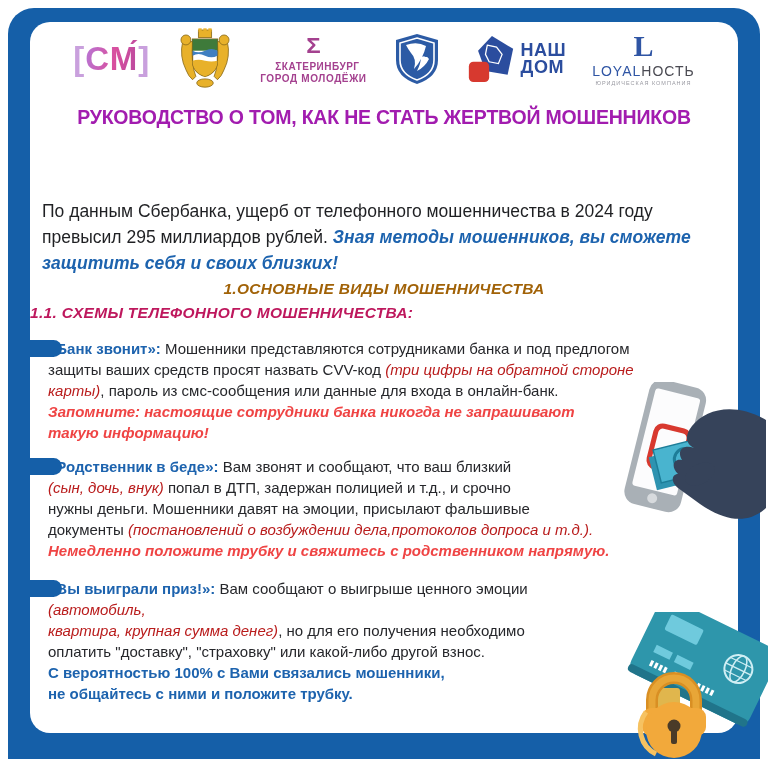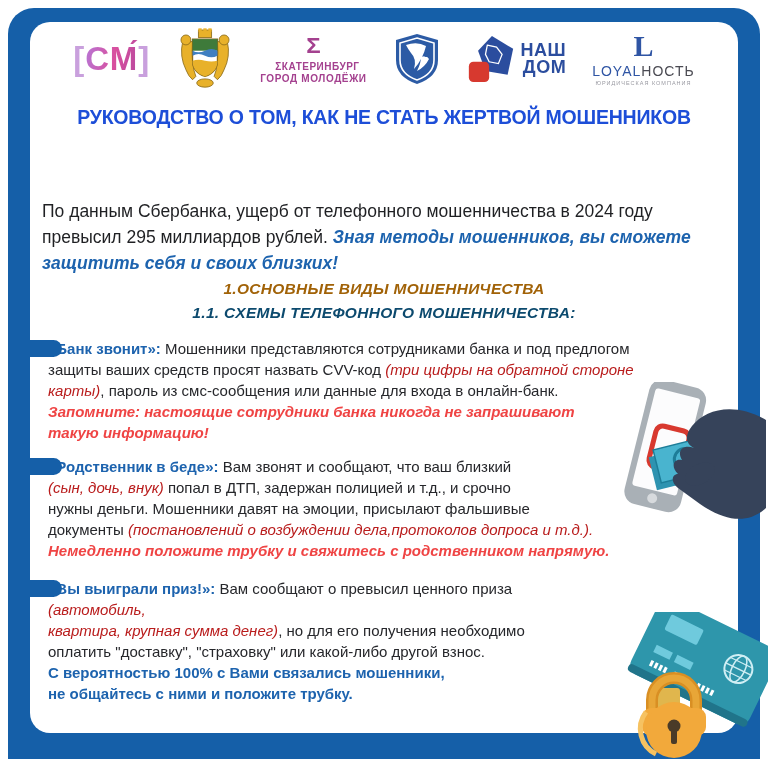--- a/index.html
+++ b/index.html
@@ -18,7 +18,7 @@
   .ekb .sigma { color:#a4418f; font-weight:bold; font-size:24px; transform:scaleY(0.9); margin-bottom:4px; }
   .ekb .l1 { color:#a4418f; font-weight:bold; font-size:10px; letter-spacing:0.5px;margin-left:8px; }
   .ekb .l2 { color:#a4418f; font-weight:bold; font-size:10px; letter-spacing:0.6px; margin-top:2px; }
-  .nashdom { display:flex; align-items:center; gap:6px;text-align:right; }
+  .nashdom { display:flex; align-items:center; gap:6px; }
   .nashdom .nd-text { display:flex; flex-direction:column; color:#2b4d9e; font-weight:800; font-size:18px; line-height:17px; letter-spacing:0.5px; }
   .loyal { display:flex; flex-direction:column; align-items:center; line-height:1; }
   .loyal .mark { font-family:"Liberation Serif", serif; font-weight:bold; color:#2f55a4; font-size:30px; margin-bottom:3px; }

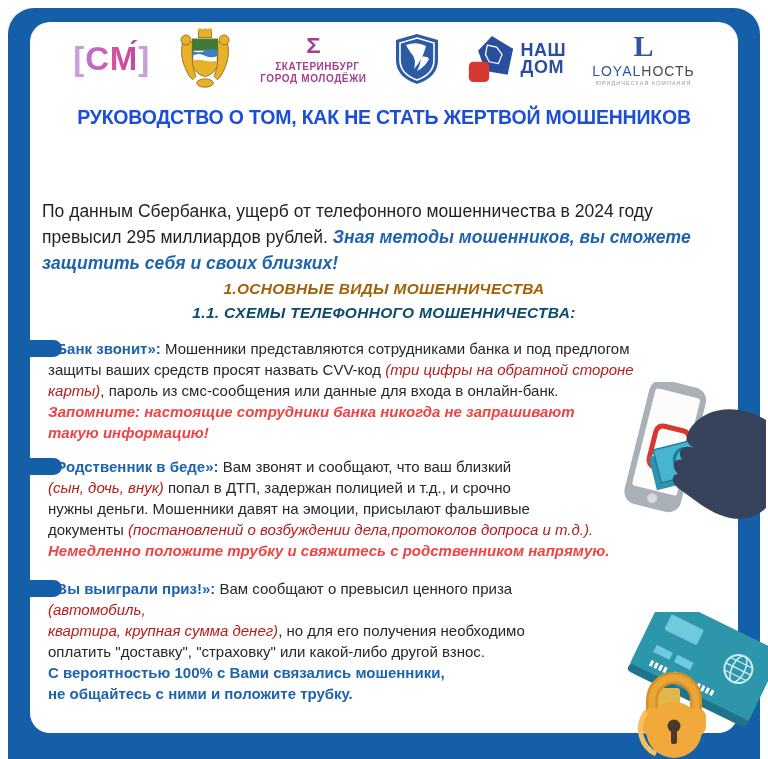--- a/index.html
+++ b/index.html
@@ -28,7 +28,7 @@
   .loyal .sub { font-size:5.5px; color:#9a9aa2; letter-spacing:1px; margin-top:3px; }
 
   
-  .title { position:absolute; top:84px; left:0; right:0; text-align:center; color:#1d4ed8; font-weight:800; font-size:19.5px; letter-spacing:-0.2px; }
+  .title { position:absolute; top:84px; left:0; right:0; text-align:center; color:#a21caf; font-weight:800; font-size:19.5px; letter-spacing:-0.2px; }
   .intro { position:absolute; left:12px; width:694px; font-size:17.5px; line-height:26px; color:#1f2023; }
   .intro.p1 { top:122px; }
   .intro.p2 { top:176px; }

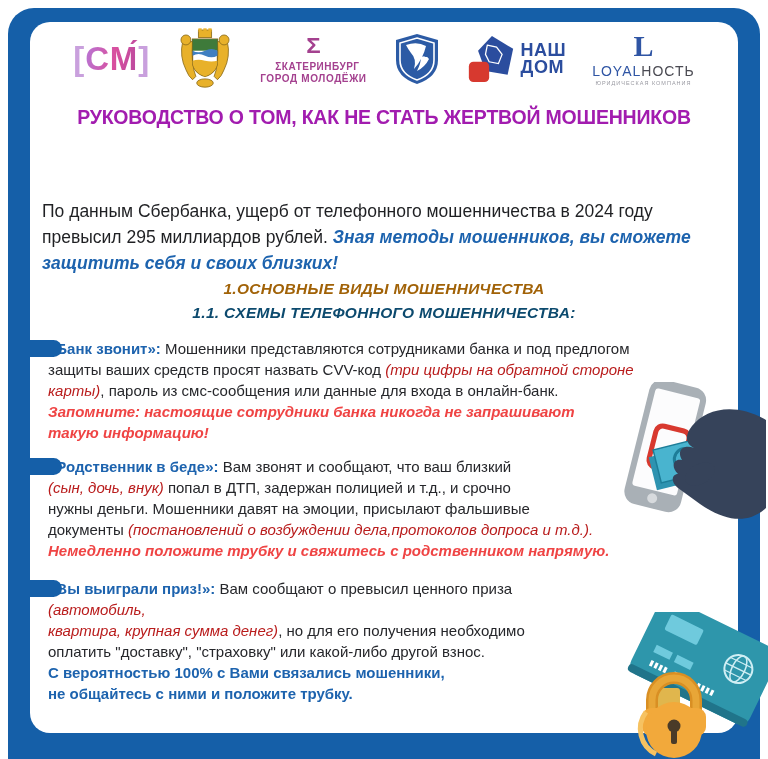--- a/index.html
+++ b/index.html
@@ -34,7 +34,7 @@
   .intro.p2 { top:176px; }
   .accent { color:#1d63ae; font-weight:bold; font-style:italic; }
   .sec-h1 { position:absolute; top:258px; left:0; right:0; text-align:center; color:#a16207; font-weight:800; font-size:15.5px; letter-spacing:0.3px;font-style:italic; }
-  .sec-h2 { position:absolute; top:282px; left:0; right:0; text-align:center; color:#0c4a6e; font-weight:800; font-style:italic; font-size:15.5px; letter-spacing:0.3px; }
+  .sec-h2 { position:absolute; top:282px; left:0; right:0; text-align:left; color:#be185d; font-weight:800; font-style:italic; font-size:15.5px; letter-spacing:0.3px; }
 
   
   .block { position:absolute; left:0; padding-left:18px; font-size:15px; line-height:21px; color:#26272b; }

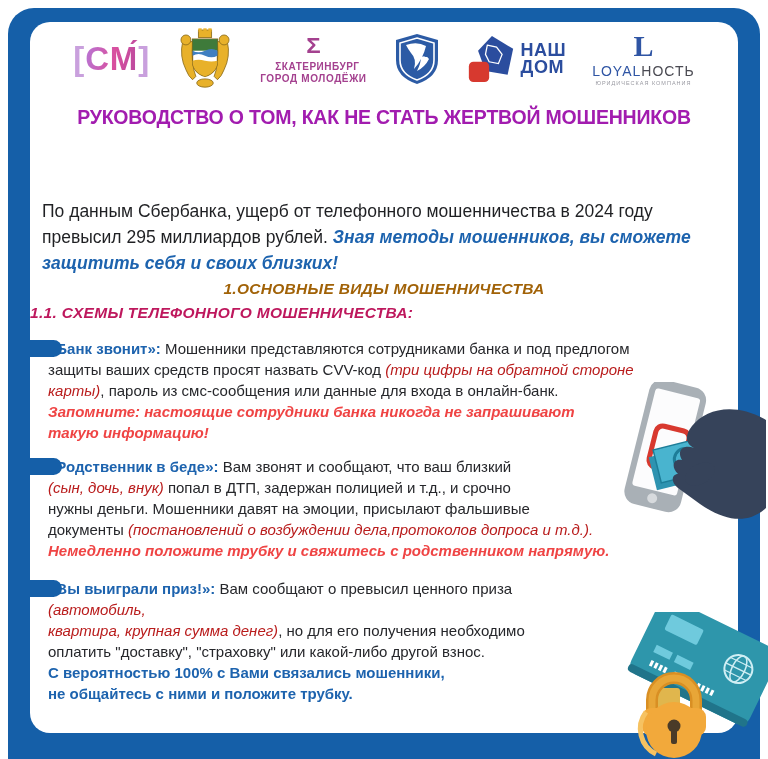--- a/index.html
+++ b/index.html
@@ -204,7 +204,7 @@
 
     <div class="block block-3">
       <span class="tab"></span>
-      <p><span class="lead">«Вы выиграли приз!»:</span><span> Вам сообщают о превысил ценного приза </span><span class="hint">(автомобиль,</span><br>
+      <p><span class="lead">«Вы выиграли приз!»:</span><span> Вам сообщают о выигрыше ценного эмоции </span><span class="hint">(автомобиль,</span><br>
       <span class="hint">квартира, крупная сумма денег)</span><span>, но для его получения необходимо</span><br>
       <span>оплатить "доставку", "страховку" или какой-либо другой взнос.</span><br>
       <span class="warn-up">С вероятностью 100% с Вами связались мошенники,</span><br>

